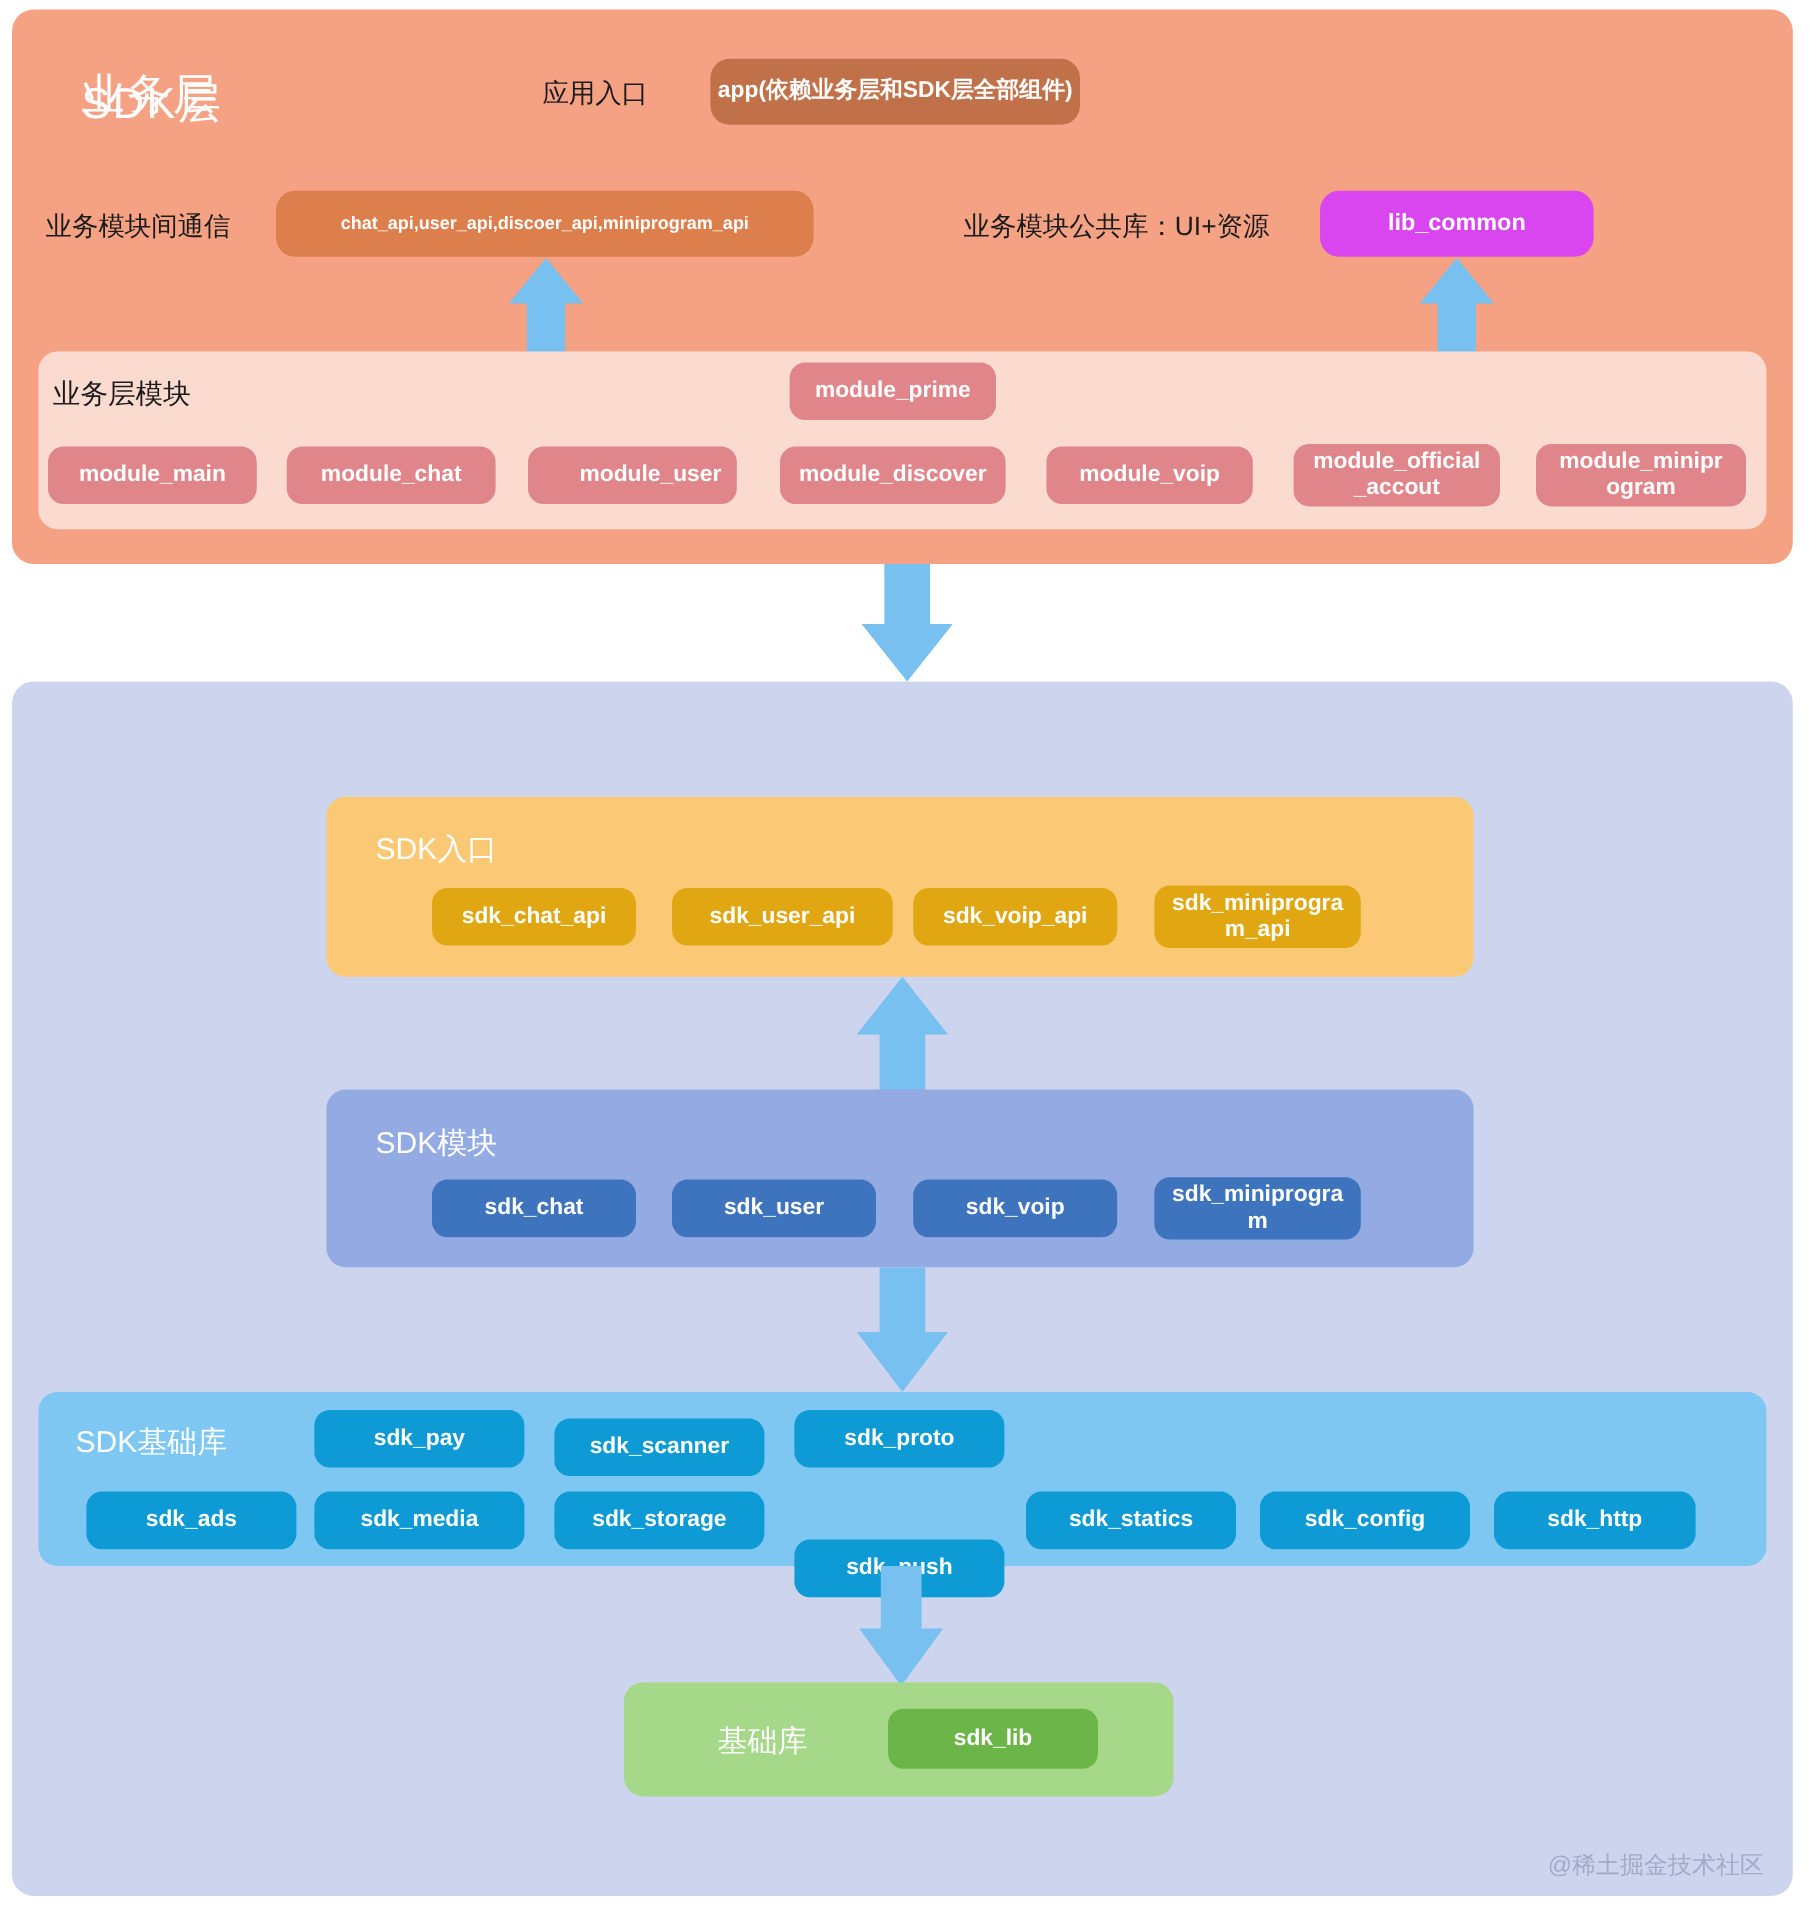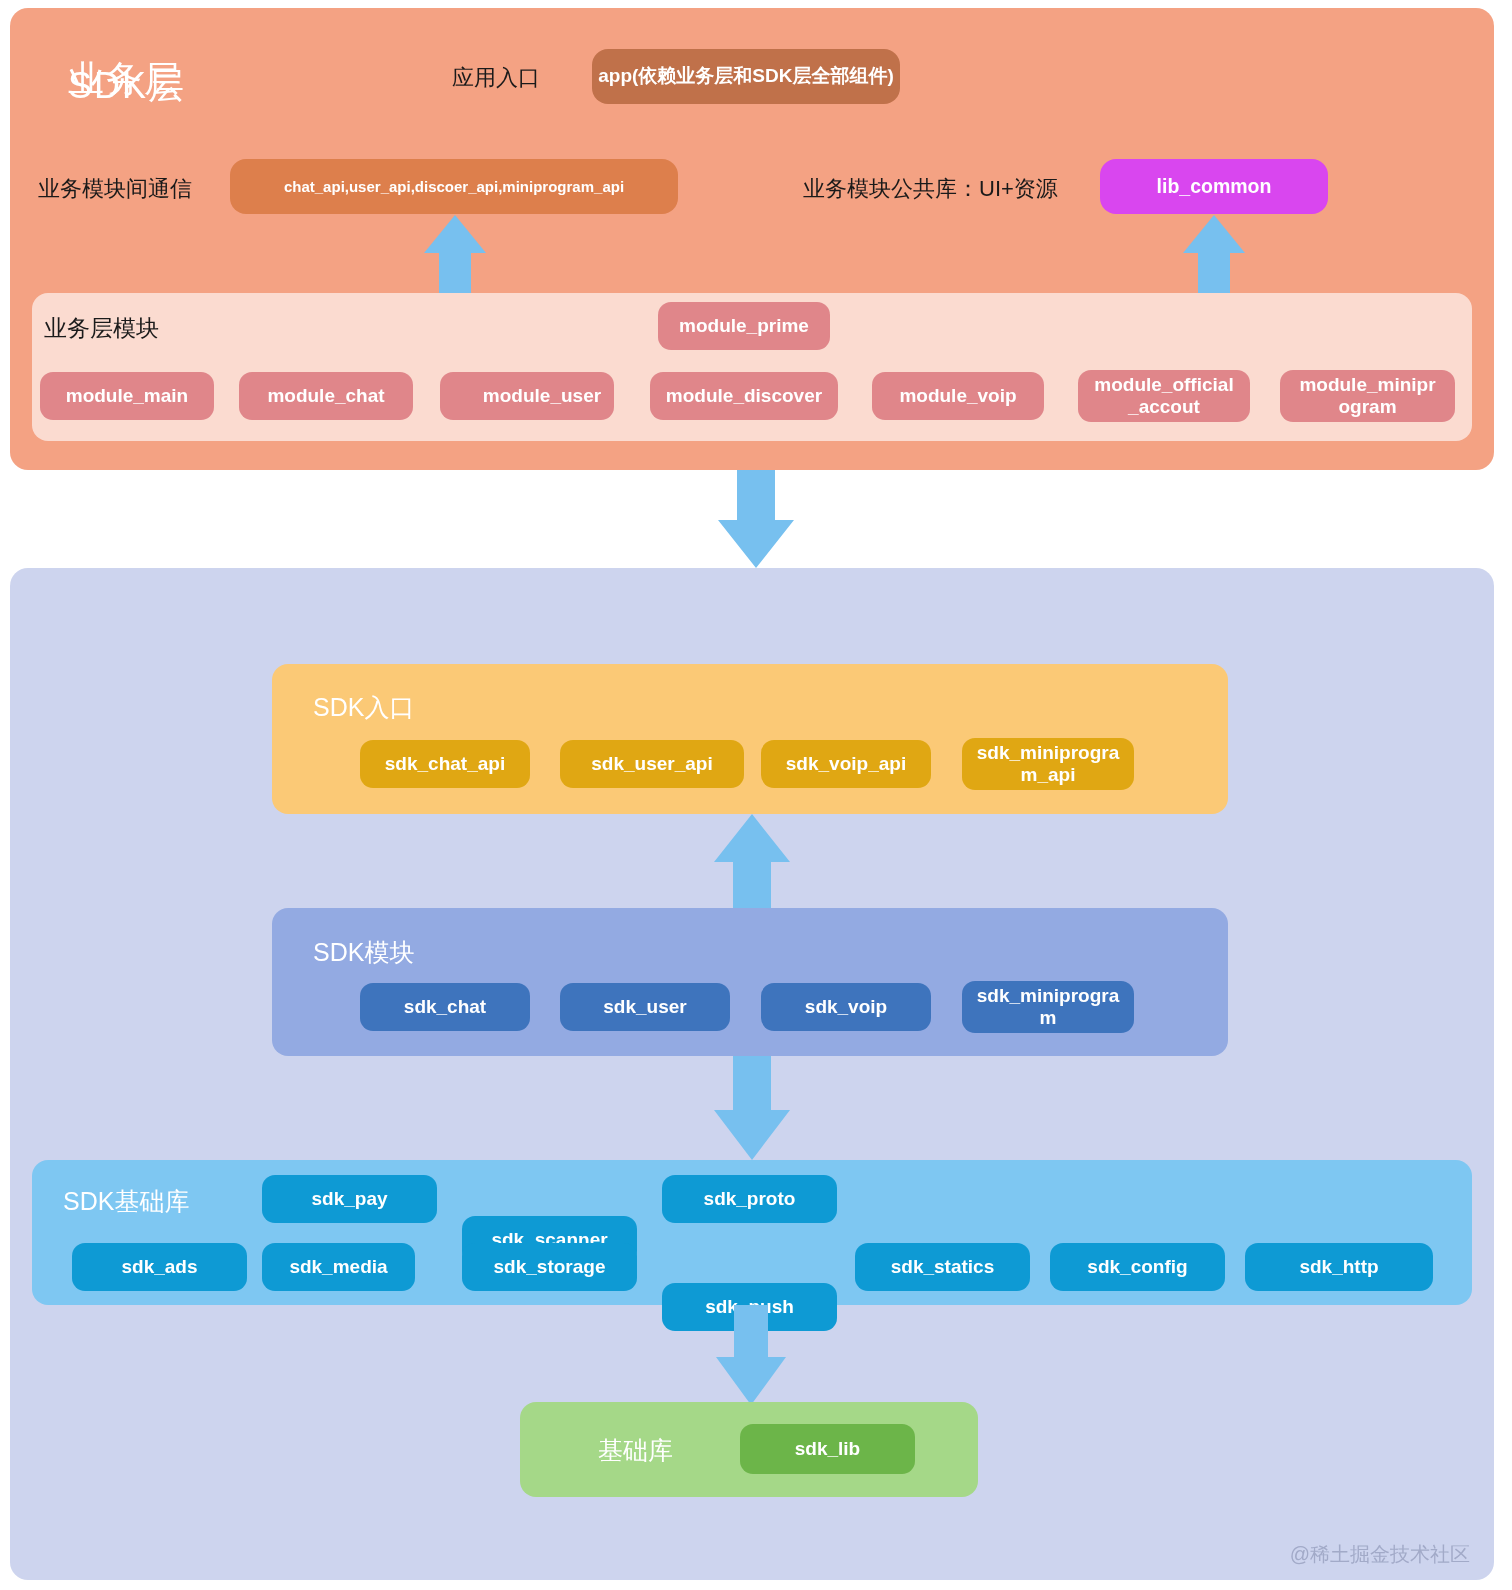--- a/index.html
+++ b/index.html
@@ -171,7 +171,7 @@
     border-radius: 13px;
   }
   #sdk_pay     { left: 262px; top: 1175px; width: 175px; }
-  #sdk_scanner { left: 462px; top: 1216px; width: 175px; }
+  #sdk_scanner { left: 462px; top: 1182px; width: 175px; }
   #sdk_proto   { left: 662px; top: 1175px; width: 175px; }
   #sdk_ads     { left: 72px;  top: 1243px; width: 175px; }
   #sdk_media   { left: 262px; top: 1243px; width: 153px; }

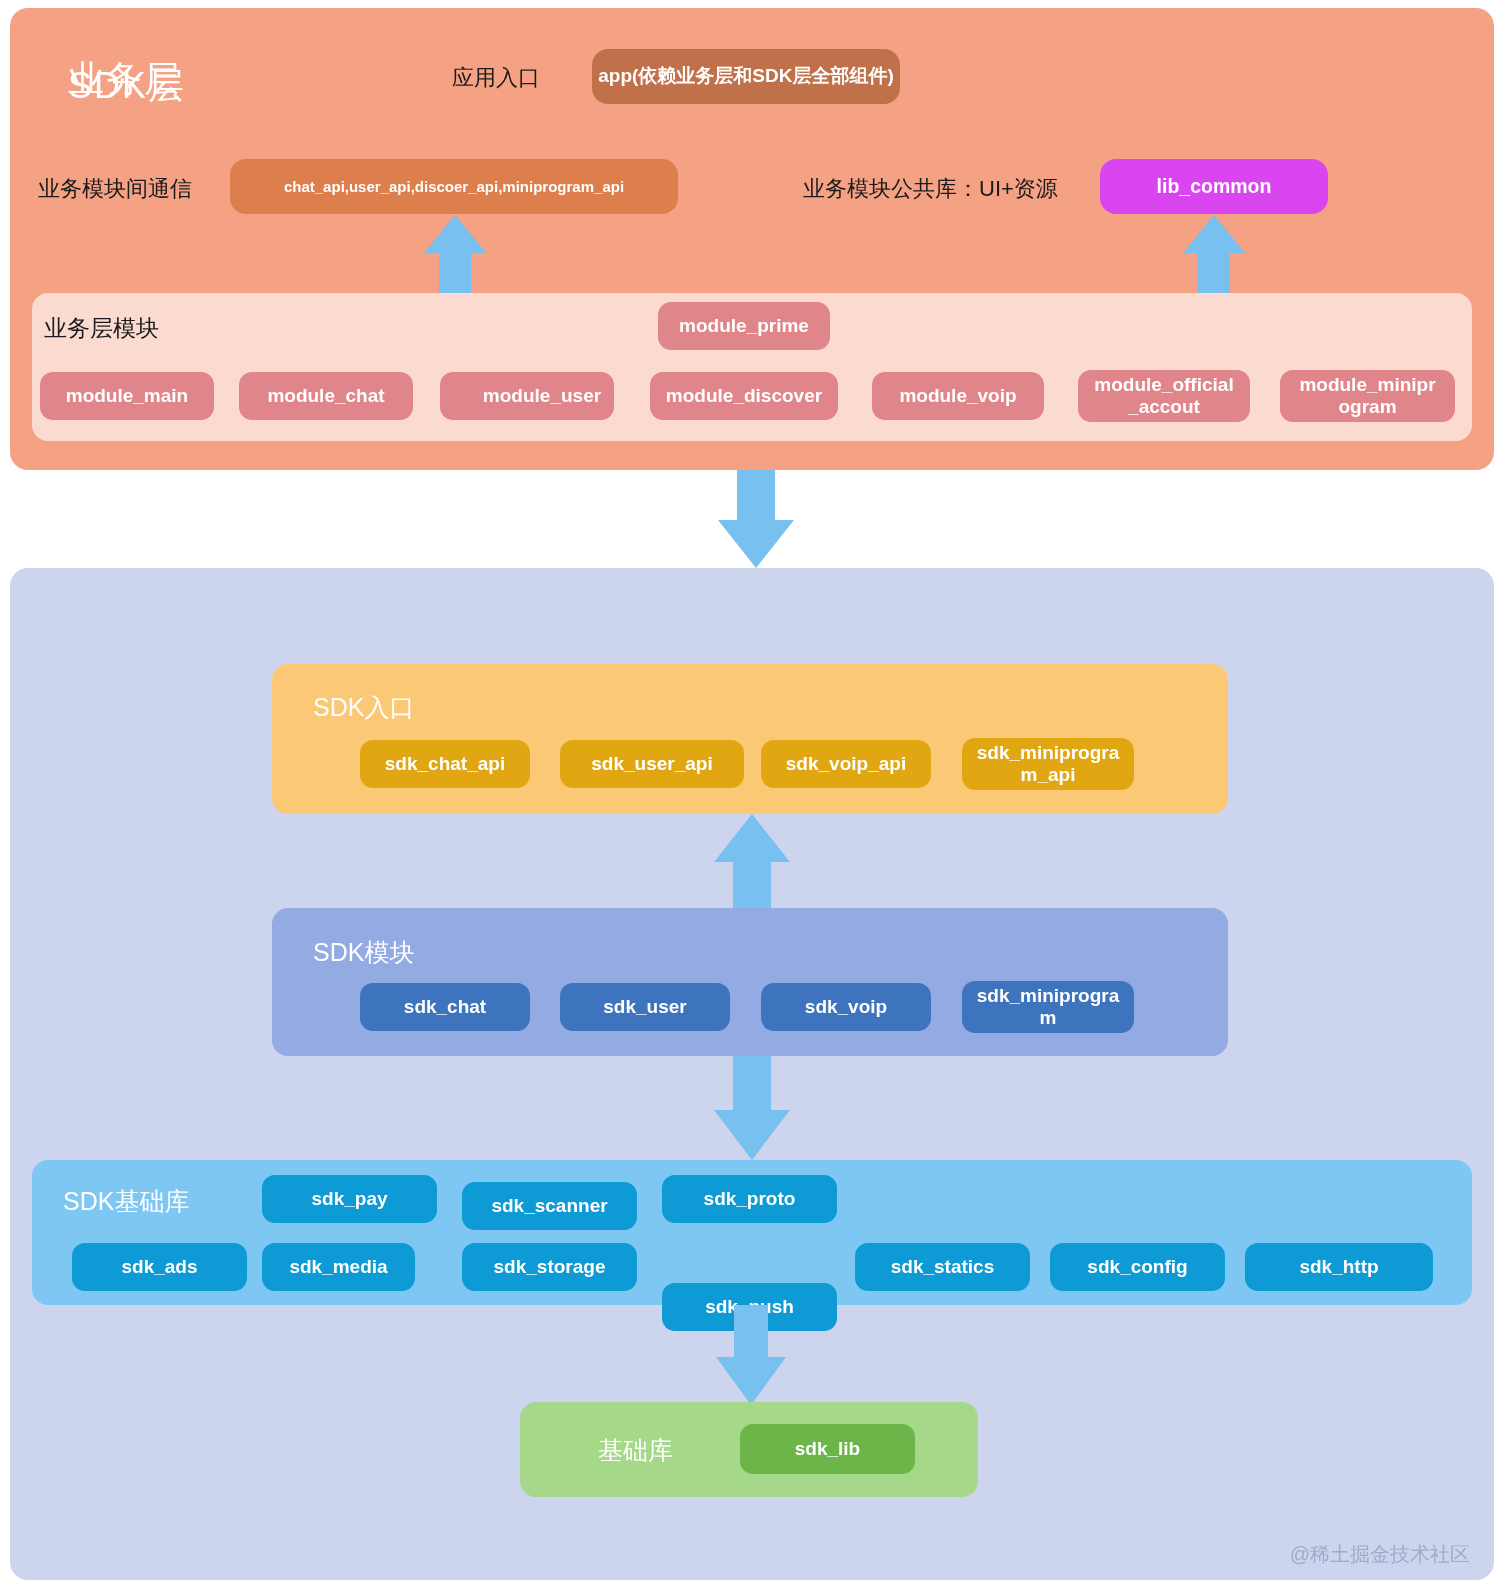--- a/index.html
+++ b/index.html
@@ -174,7 +174,7 @@
   #sdk_scanner { left: 462px; top: 1182px; width: 175px; }
   #sdk_proto   { left: 662px; top: 1175px; width: 175px; }
   #sdk_ads     { left: 72px;  top: 1243px; width: 175px; }
-  #sdk_media   { left: 262px; top: 1243px; width: 153px; }
+  #sdk_media   { left: 262px; top: 1243px; width: 175px; }
   #sdk_storage { left: 462px; top: 1243px; width: 175px; }
   #sdk_push    { left: 662px; top: 1243px; width: 175px; margin-top: 40px; }
   #sdk_statics { left: 855px; top: 1243px; width: 175px; }

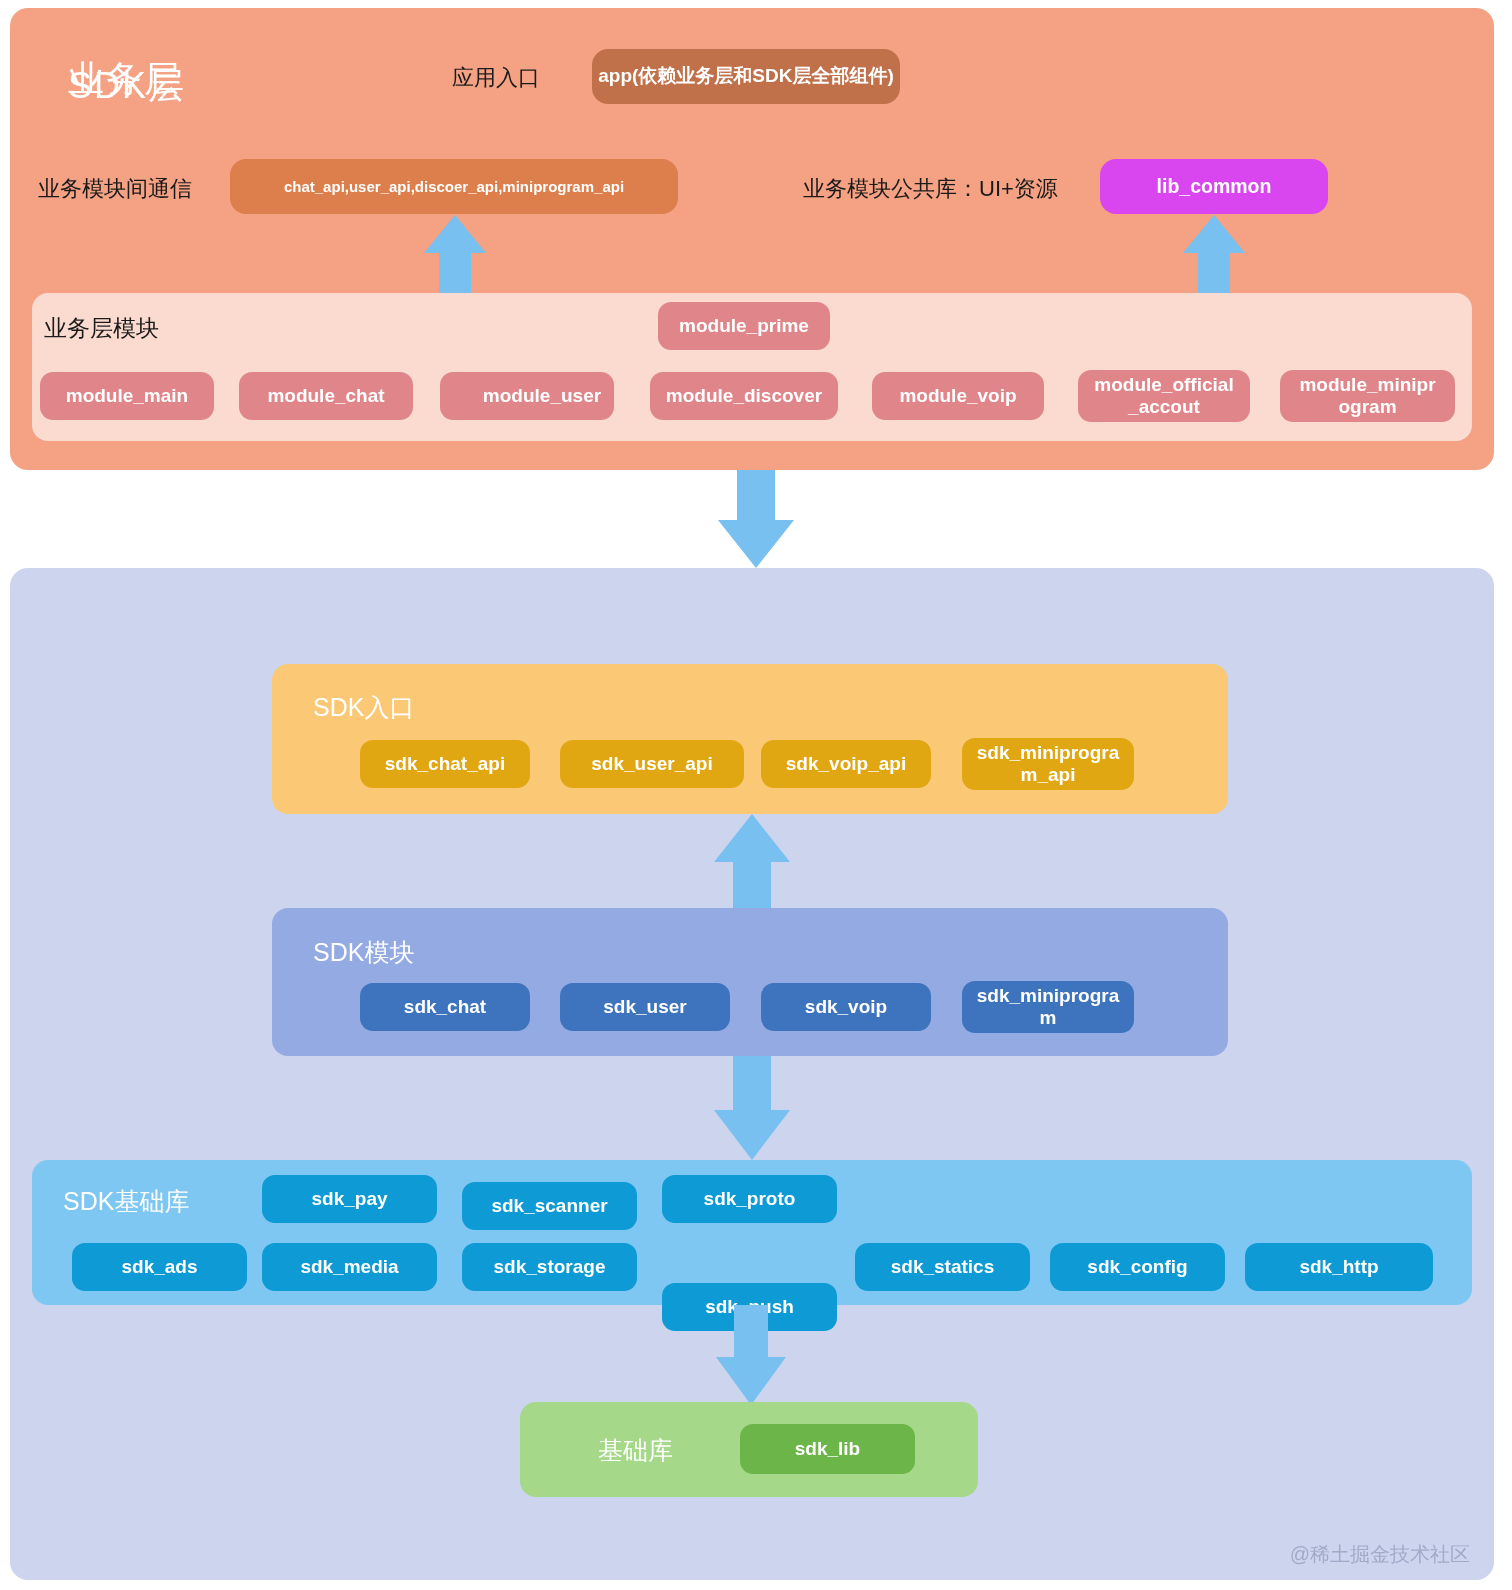--- a/index.html
+++ b/index.html
@@ -179,7 +179,7 @@
   #sdk_push    { left: 662px; top: 1243px; width: 175px; margin-top: 40px; }
   #sdk_statics { left: 855px; top: 1243px; width: 175px; }
   #sdk_config  { left: 1050px; top: 1243px; width: 175px; }
-  #sdk_http    { left: 1245px; top: 1243px; width: 188px; }
+  #sdk_http    { left: 1245px; top: 1243px; width: 168px; }
 
   #base-lib-box {
     position: absolute;

